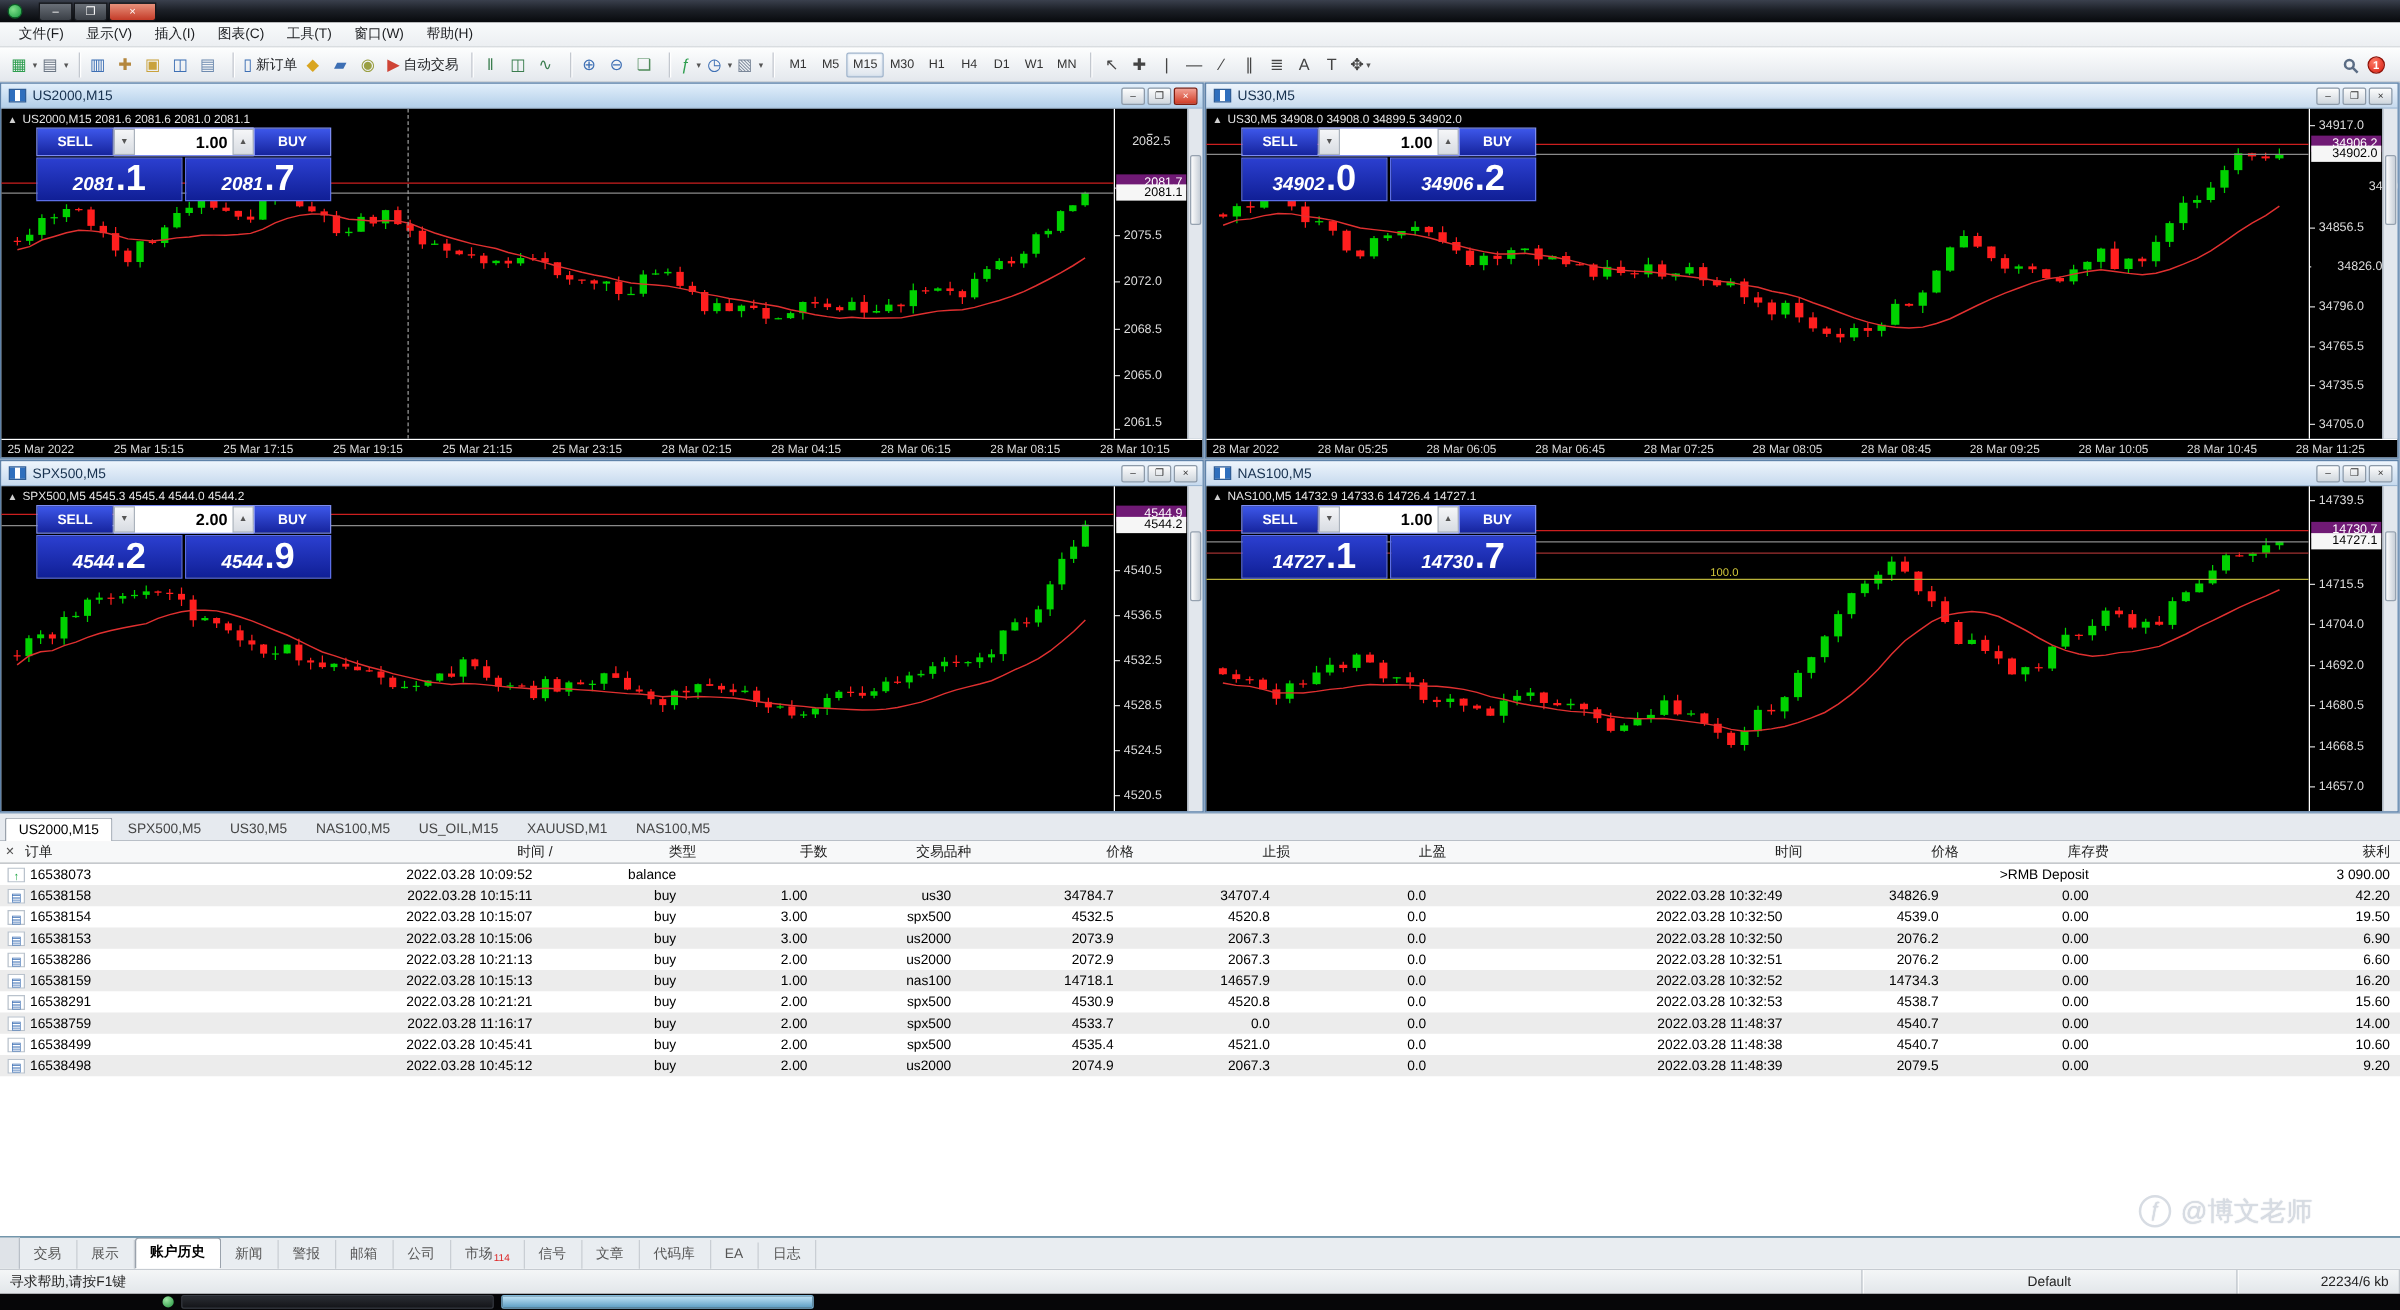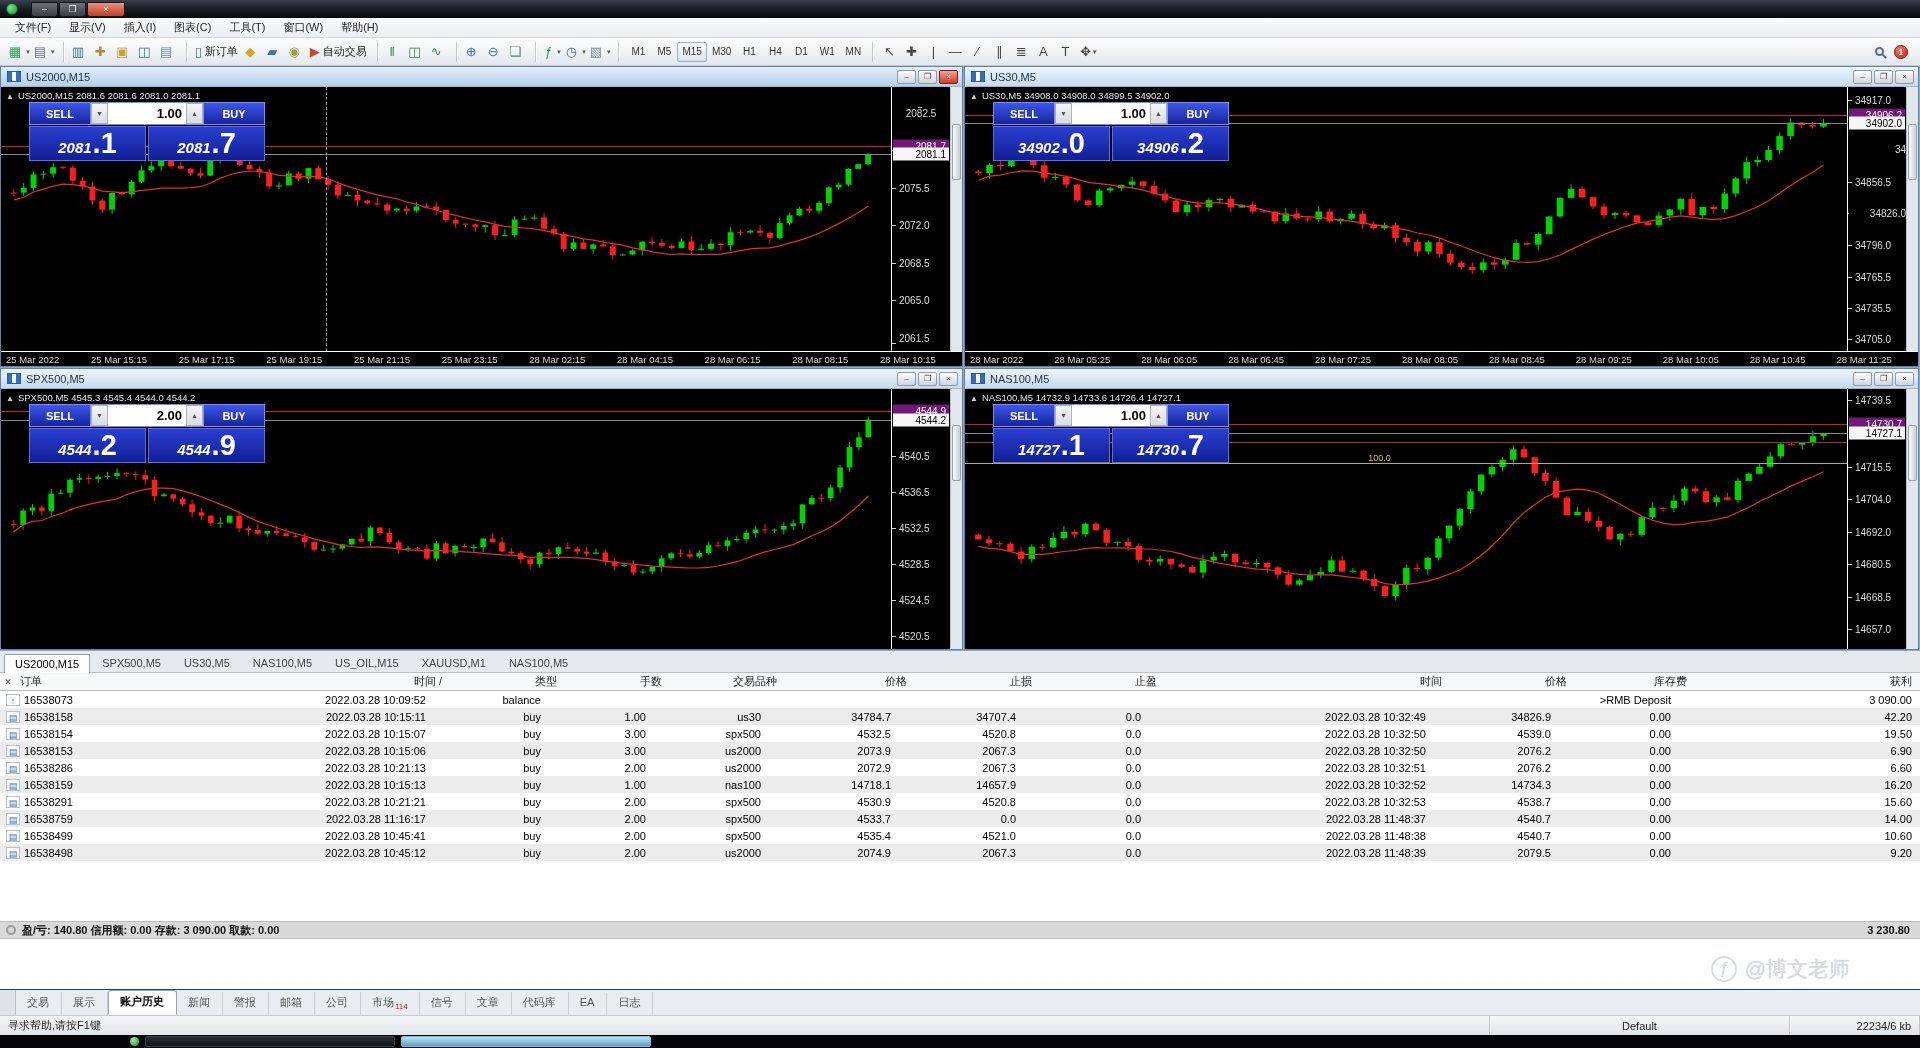--- a/index.html
+++ b/index.html
@@ -1557,11 +1557,6 @@
       </div>
       </div>
     <div class="t-spacer"></div>
-    <div class="t-summary">
-      <span class="sum-ico"></span>
-      <span>盈/亏: 140.80  信用额: 0.00  存款: 3 090.00  取款: 0.00</span>
-      <span class="sum-total">3 230.80</span>
-    </div>
     <div class="t-bottomspace">
       <span class="watermark">
         <span class="wm-logo">ƒ</span>

